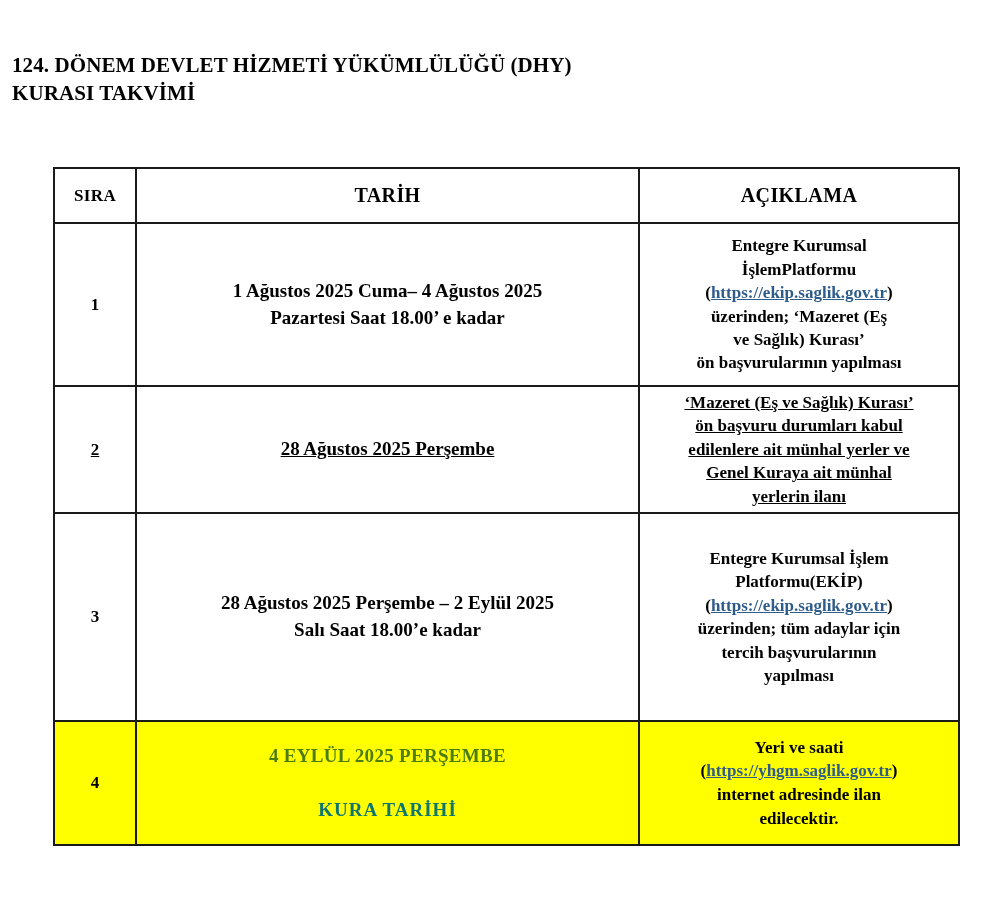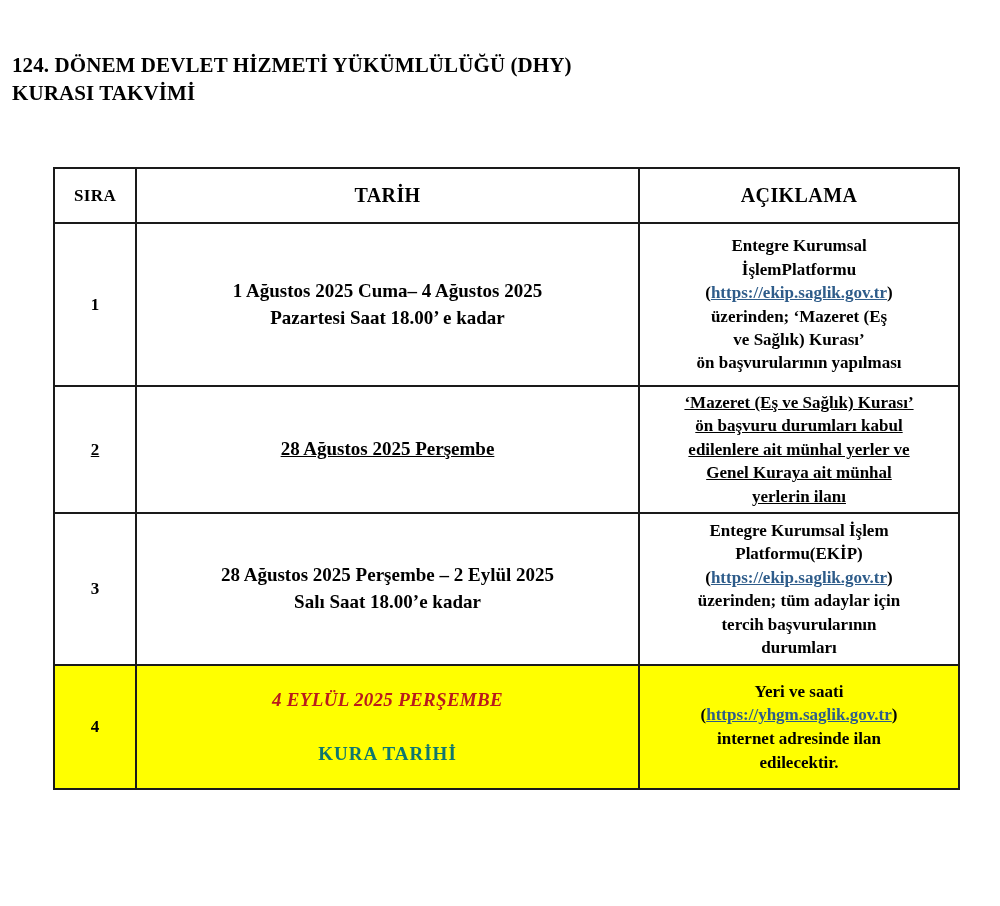--- a/index.html
+++ b/index.html
@@ -83,7 +83,7 @@
   
   tr.r1 td { height: 163px; margin-top: 7px; }
   tr.r2 td { height: 124px; text-decoration: underline; }
-  tr.r3 td { height: 152px; }
+  tr.r3 td { height: 208px; }
   tr.r4 td { height: 124px; }
 
   

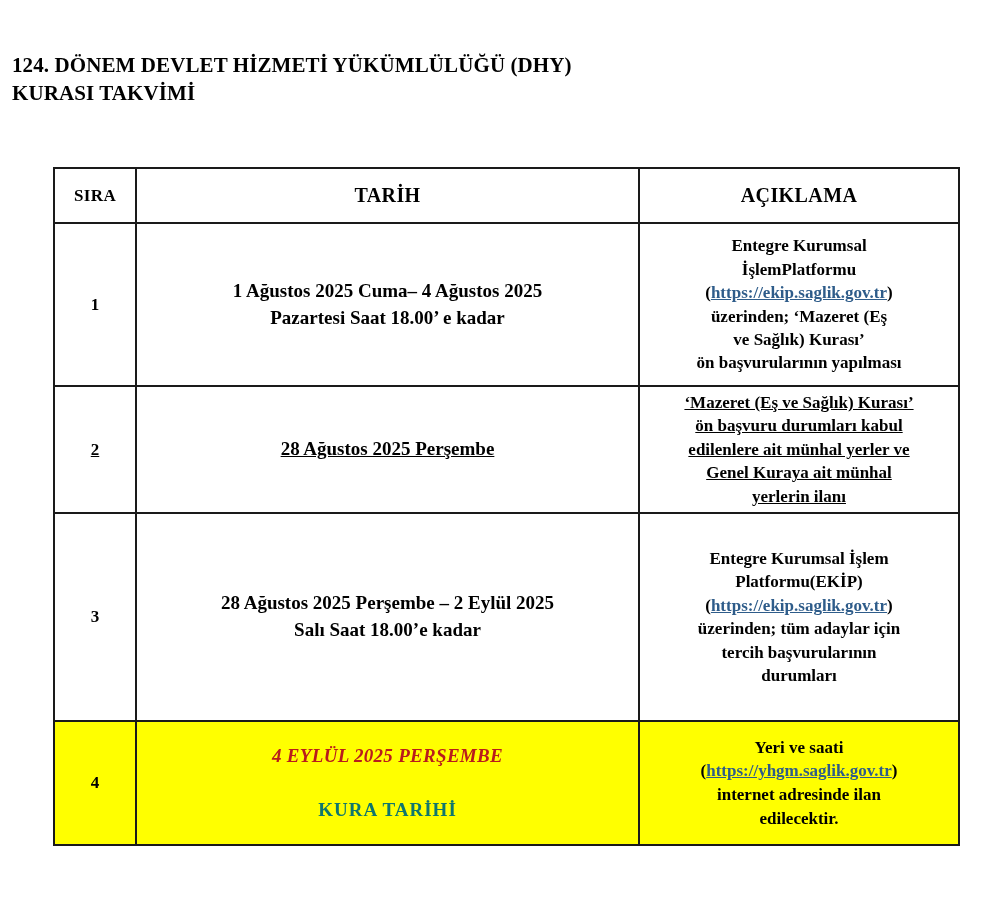--- a/index.html
+++ b/index.html
@@ -187,7 +187,7 @@
           <span class="nowrap"><span class="paren">(</span><a class="doc-link" href="#">https://ekip.saglik.gov.tr</a><span class="paren">)</span></span><br>
           <span>üzerinden; tüm adaylar için</span><br>
           <span>tercih başvurularının</span><br>
-          <span>durumları</span>
+          <span>yapılması</span>
         </td>
       </tr>
 

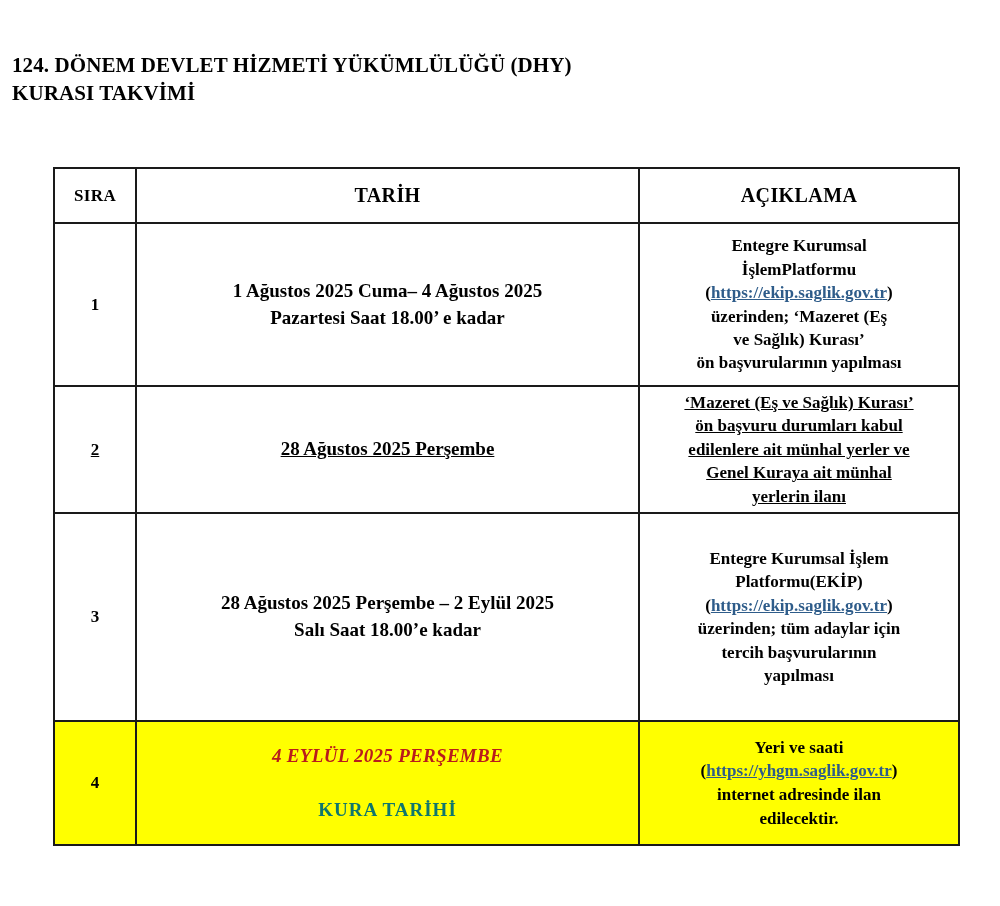--- a/index.html
+++ b/index.html
@@ -97,9 +97,8 @@
   }
   .kura-date {
     display: block;
-    color: #b91c1c;
+    color: #4d7c0f;
     margin-bottom: 30px;
-    font-style: italic;
   }
   .kura-label {
     display: block;

